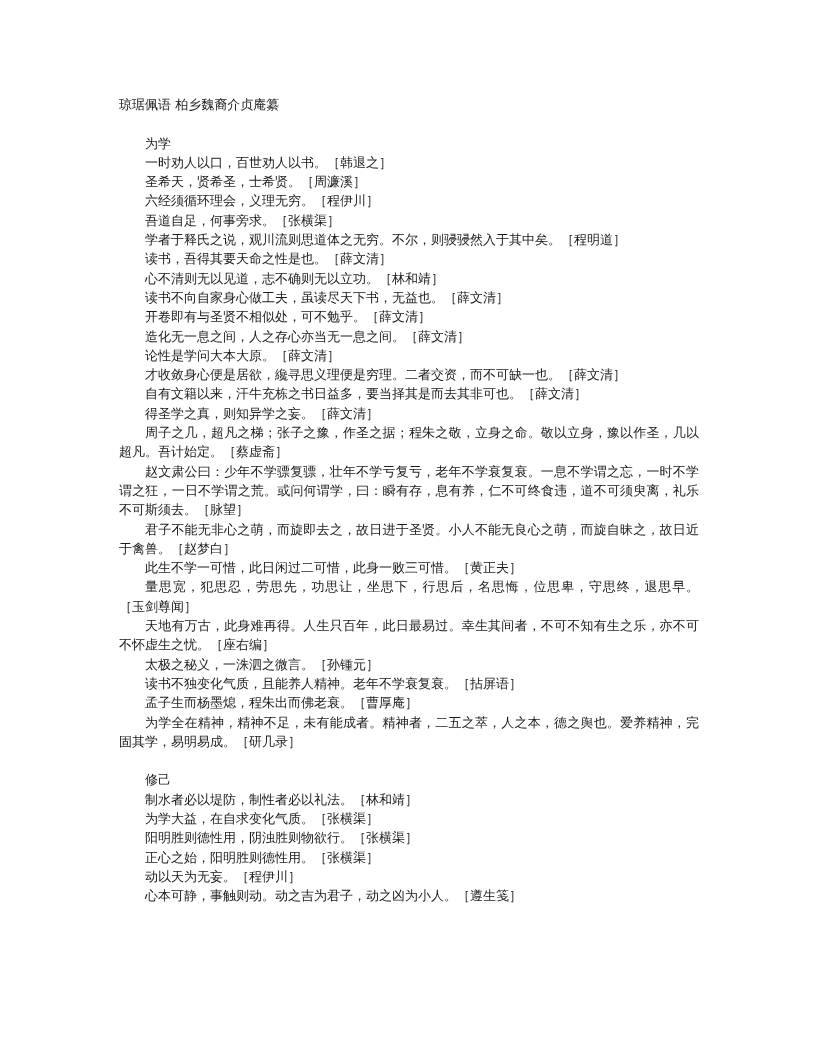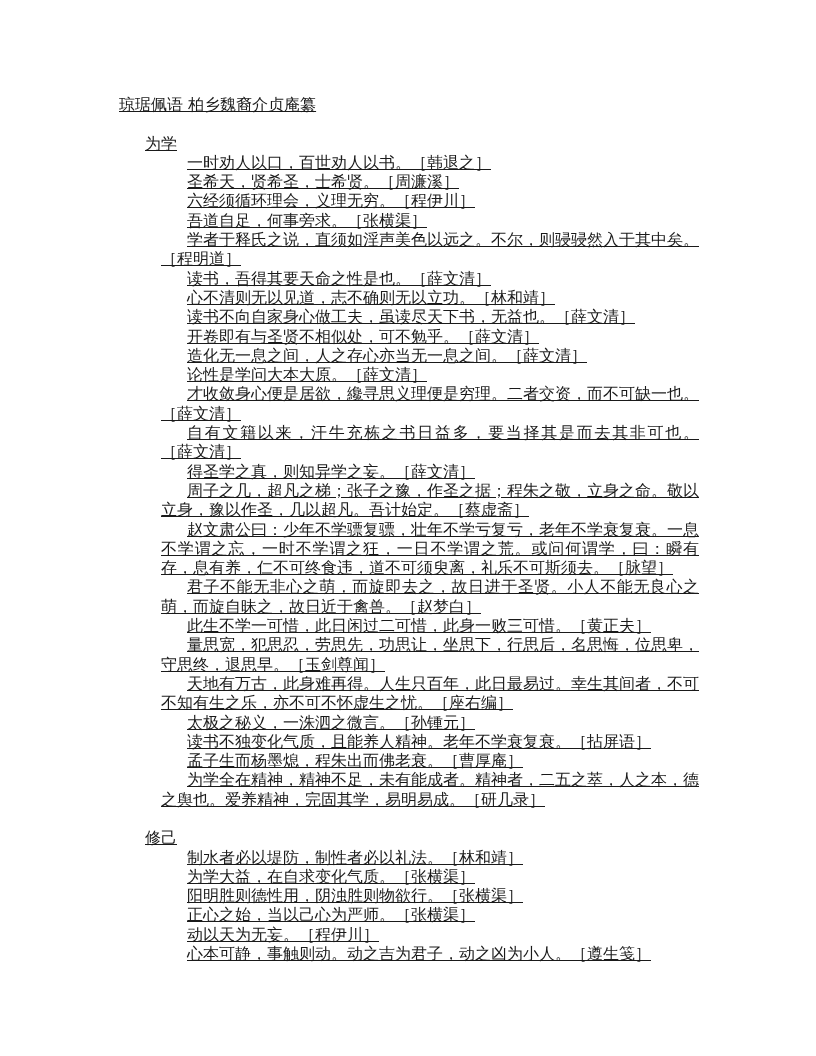--- a/index.html
+++ b/index.html
@@ -5,7 +5,7 @@
   html, body { margin: 0; padding: 0; background: #ffffff; }
   body { width: 816px; height: 1056px; position: relative; overflow: hidden;
          font-family: "DejaVu Serif", "Liberation Serif", serif; color: #1a1a1a; }
-  .page { position: absolute; left: 119px; top: 95px; width: 580px; font-size: 16px; line-height: 19.3px; text-decoration: underline; }
+  .page { position: absolute; left: 119px; top: 95px; width: 580px; font-size: 13px; line-height: 19.3px; }
   .title { margin: 0 0 19.3px 0; height: 19.3px; white-space: nowrap; }
   .section { margin-bottom: 19.3px; }
   .heading { padding-left: 26px; height: 19.3px; }

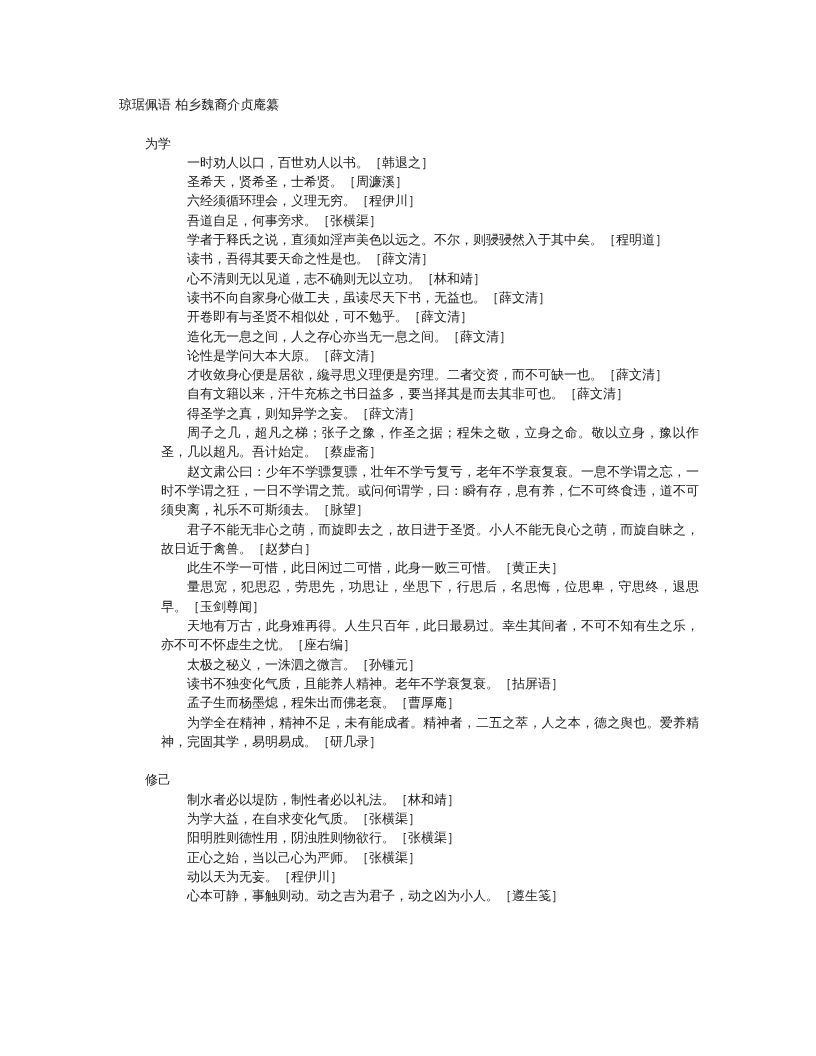--- a/index.html
+++ b/index.html
@@ -9,7 +9,7 @@
   .title { margin: 0 0 19.3px 0; height: 19.3px; white-space: nowrap; }
   .section { margin-bottom: 19.3px; }
   .heading { padding-left: 26px; height: 19.3px; }
-  .entry { text-indent: 26px; text-align: justify; margin-left: 42px; }
+  .entry { text-indent: 26px; text-align: justify; }
   .entry .src { white-space: nowrap; }
 </style>
 </head>

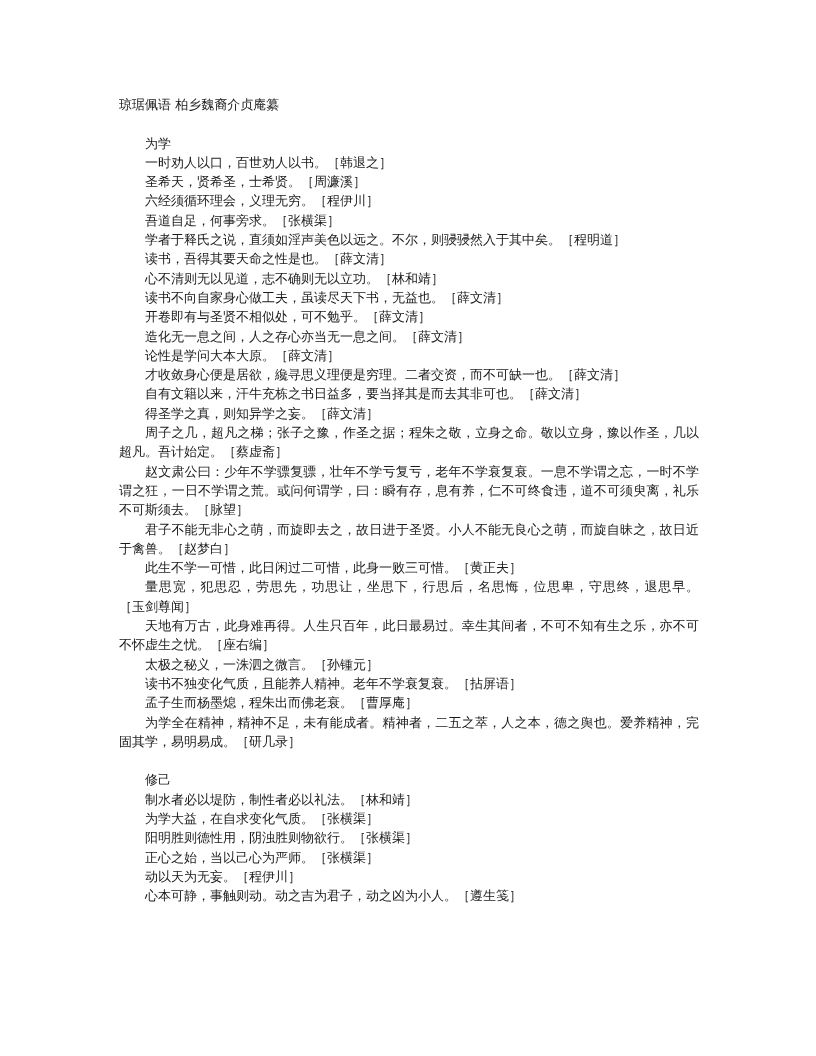--- a/index.html
+++ b/index.html
@@ -24,7 +24,7 @@
         <div class="entry"><span>圣希天，贤希圣，士希贤。</span><span class="src">［周濂溪］</span></div>
         <div class="entry"><span>六经须循环理会，义理无穷。</span><span class="src">［程伊川］</span></div>
         <div class="entry"><span>吾道自足，何事旁求。</span><span class="src">［张横渠］</span></div>
-        <div class="entry"><span>学者于释氏之说，直须如淫声美色以远之。不尔，则骎骎然入于其中矣。</span><span class="src">［程明道］</span></div>
+        <div class="entry"><span>学者于释氏之说，观川流则思道体之无穷。不尔，则骎骎然入于其中矣。</span><span class="src">［程明道］</span></div>
         <div class="entry"><span>读书，吾得其要天命之性是也。</span><span class="src">［薛文清］</span></div>
         <div class="entry"><span>心不清则无以见道，志不确则无以立功。</span><span class="src">［林和靖］</span></div>
         <div class="entry"><span>读书不向自家身心做工夫，虽读尽天下书，无益也。</span><span class="src">［薛文清］</span></div>

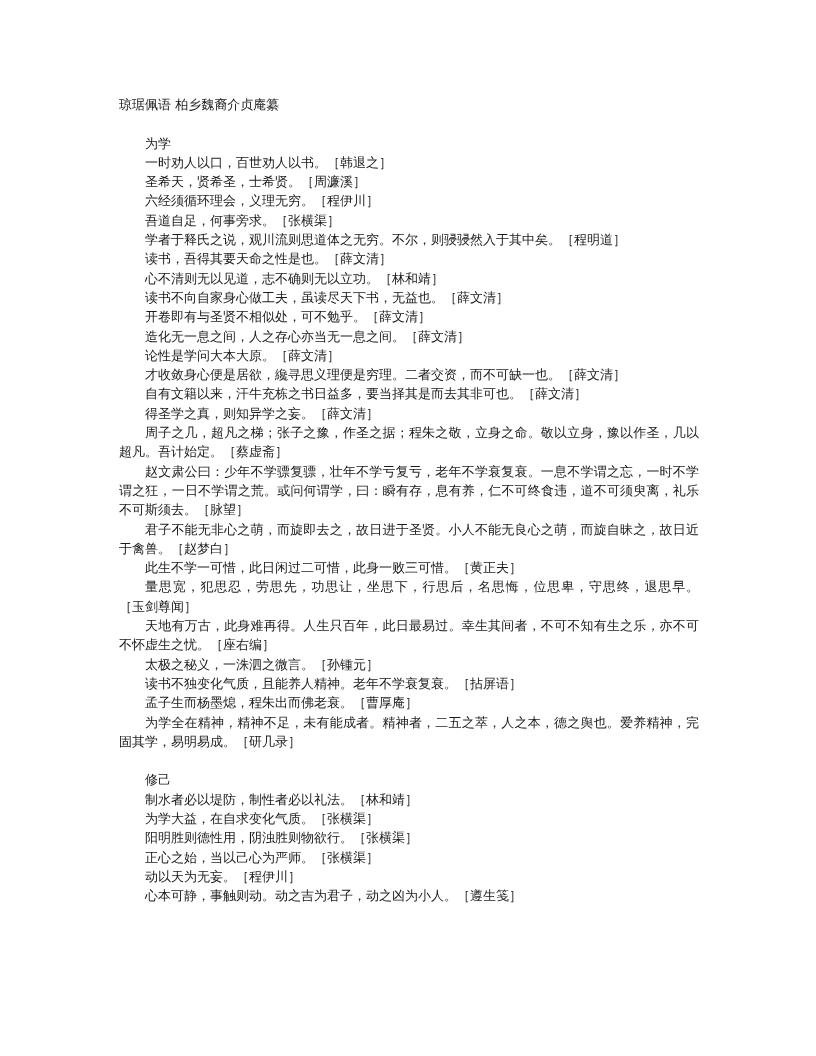--- a/index.html
+++ b/index.html
@@ -50,7 +50,7 @@
         <div class="entry"><span>制水者必以堤防，制性者必以礼法。</span><span class="src">［林和靖］</span></div>
         <div class="entry"><span>为学大益，在自求变化气质。</span><span class="src">［张横渠］</span></div>
         <div class="entry"><span>阳明胜则德性用，阴浊胜则物欲行。</span><span class="src">［张横渠］</span></div>
-        <div class="entry"><span>正心之始，当以己心为严师。</span><span class="src">［张横渠］</span></div>
+        <div class="entry"><span>正心之始，阳明胜则德性用。</span><span class="src">［张横渠］</span></div>
         <div class="entry"><span>动以天为无妄。</span><span class="src">［程伊川］</span></div>
         <div class="entry"><span>心本可静，事触则动。动之吉为君子，动之凶为小人。</span><span class="src">［遵生笺］</span></div>
       </div>

